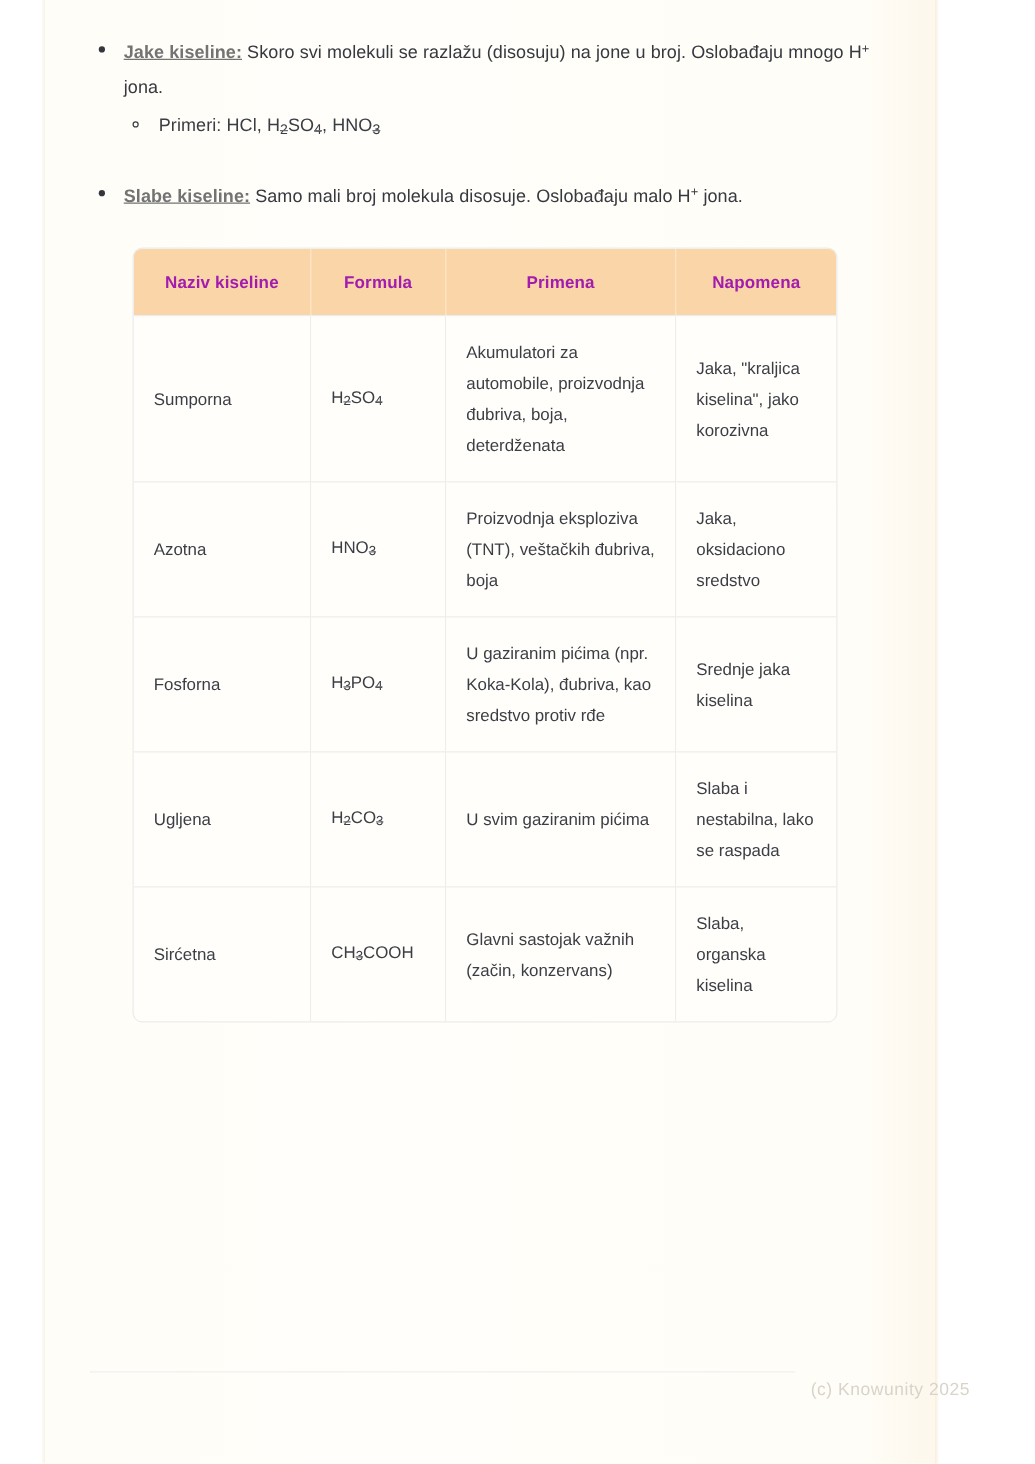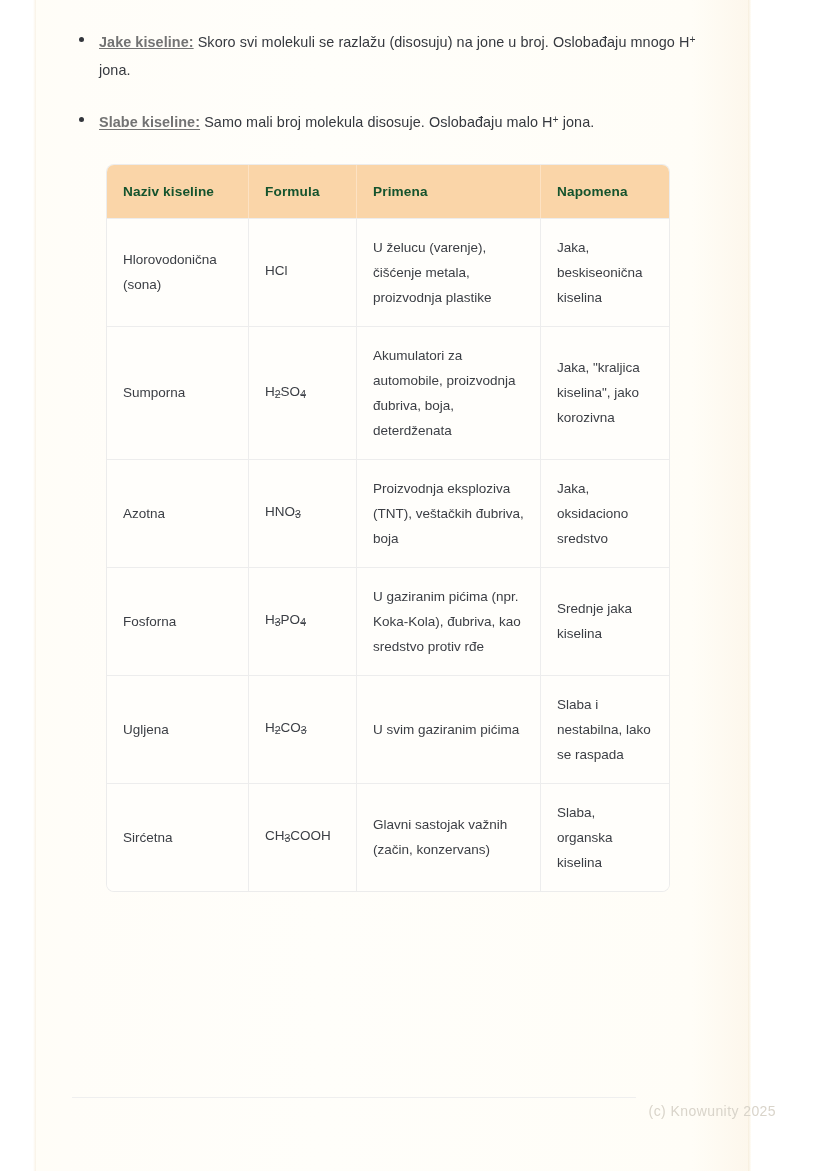--- a/index.html
+++ b/index.html
@@ -224,6 +224,12 @@
       <li class="bullet">
         <span class="dot"></span>
         <span class="lead">Jake kiseline:</span><span> Skoro svi molekuli se razlažu (disosuju) na jone u broj. Oslobađaju mnogo H</span><sup class="sp">+</sup><span> jona.</span>
+        <ul class="lvl2">
+          <li class="sub">
+            <span class="ring"></span>
+            <span>Primeri: HCl, H</span><sub class="sb">2</sub><span>SO</span><sub class="sb">4</sub><span>, HNO</span><sub class="sb">3</sub>
+          </li>
+        </ul>
       </li>
 
       <li class="bullet">

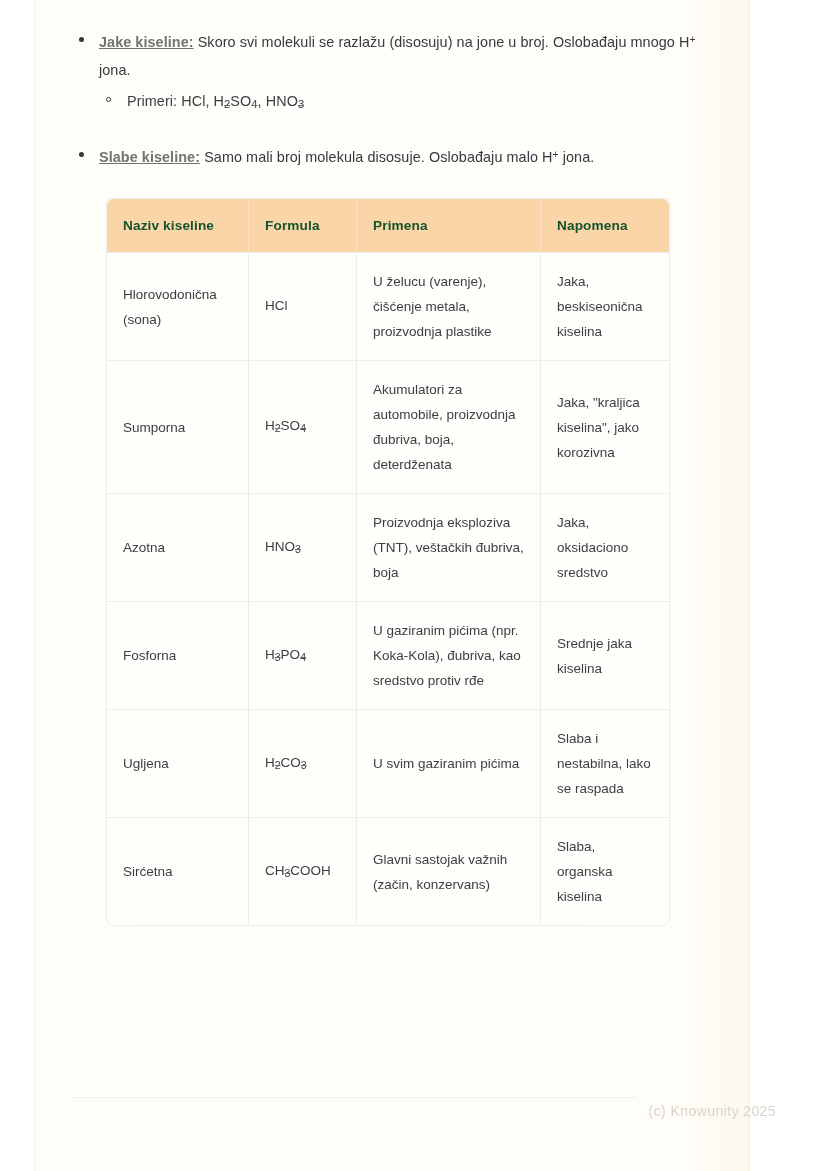--- a/index.html
+++ b/index.html
@@ -161,10 +161,10 @@
   }
   table.acids thead th {
     background: #fad5a8;
-    color: #14532d;
+    color: #a21caf;
     font-size: 13.6px;
     font-weight: 700;
-    text-align: left;
+    text-align: center;
     padding: 19px 16px 19px 16px;
     letter-spacing: .01em;
     border-right: 1px solid #fde2c3;

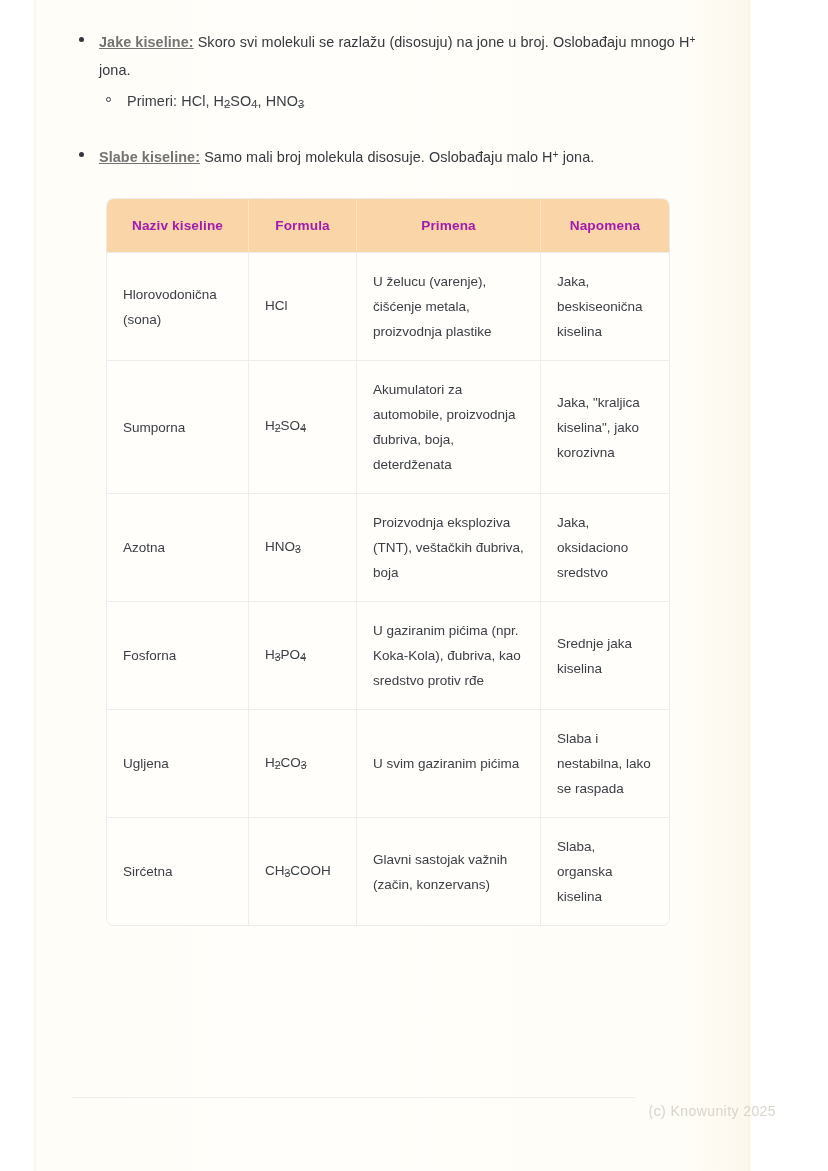--- a/index.html
+++ b/index.html
@@ -252,12 +252,6 @@
         </thead>
         <tbody>
 
-          <tr>
-            <td class="c1">Hlorovodonična (sona)</td>
-            <td class="c2"><span>HCl</span><sub class="sb"></sub><span></span><sub class="sb"></sub></td>
-            <td class="c3">U želucu (varenje), čišćenje metala, proizvodnja plastike</td>
-            <td class="c4">Jaka, beskiseonična kiselina</td>
-          </tr>
 
           <tr>
             <td class="c1">Sumporna</td>

